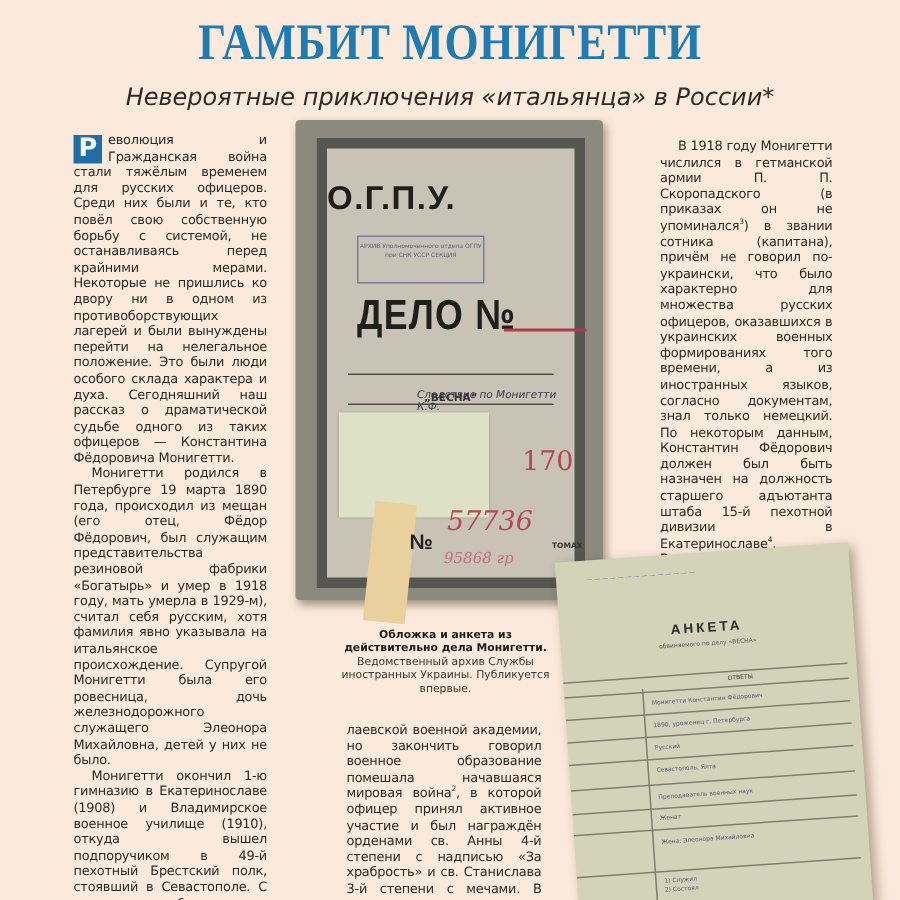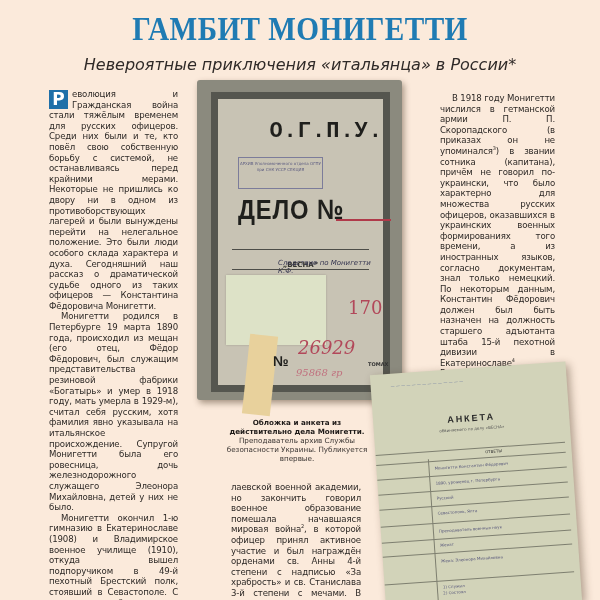--- a/index.html
+++ b/index.html
@@ -70,8 +70,8 @@
       box-sizing: border-box;
     }
     .cover-ogpu {
-      position: absolute; top: 20px; left: 0; right: 0; text-align: right;
-      font-family: Liberation Mono, monospace; font-weight: bold;
+      position: absolute; top: 20px; left: 0; right: 0; text-align: left;
+      font-family: Liberation Sans, sans-serif; font-weight: bold;
       font-size: 22px; color: #1f1f1c; letter-spacing: 1px;
     }
     .cover-stamp {

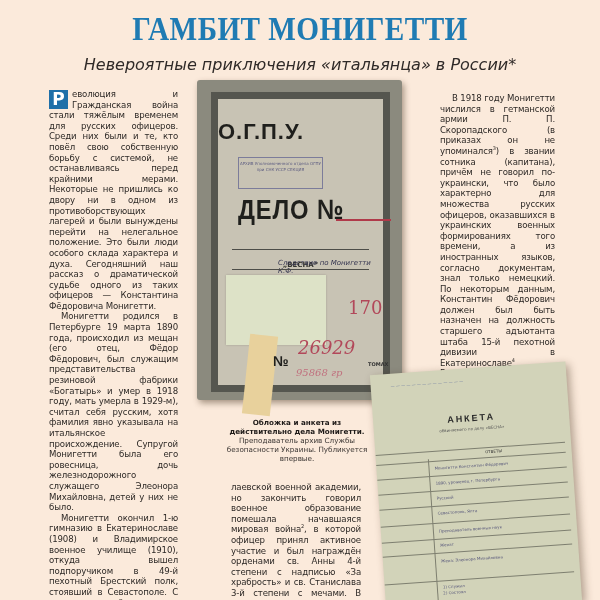--- a/index.html
+++ b/index.html
@@ -200,7 +200,7 @@
     <div class="cover-num170">170</div>
     <div class="cover-tape"></div>
     <div class="cover-no">№</div>
-    <div class="cover-num51834">26929</div>
+    <div class="cover-num51834">57736</div>
     <div class="cover-num6709">95868 гр</div>
     <div class="cover-tomah">ТОМАХ</div>
   </div>

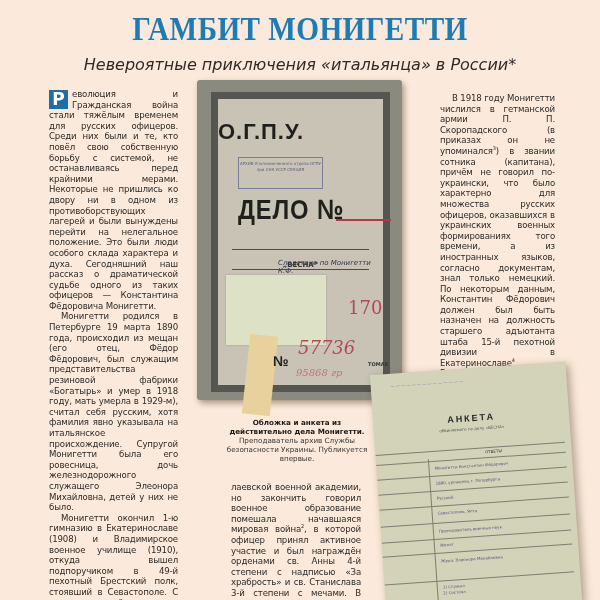--- a/index.html
+++ b/index.html
@@ -211,7 +211,7 @@
 </div>
 
 <div class="caption">
-  <b>Обложка и анкета из действительно дела Монигетти.</b><span> Преподаватель архив Службы безопасности Украины. Публикуется впервые.</span>
+  <b>Обложка и анкета из действительно дела Монигетти.</b><span> Ведомственный архив Службы иностранных Украины. Публикуется впервые.</span>
 </div>
 
 <div class="col col-mid">

